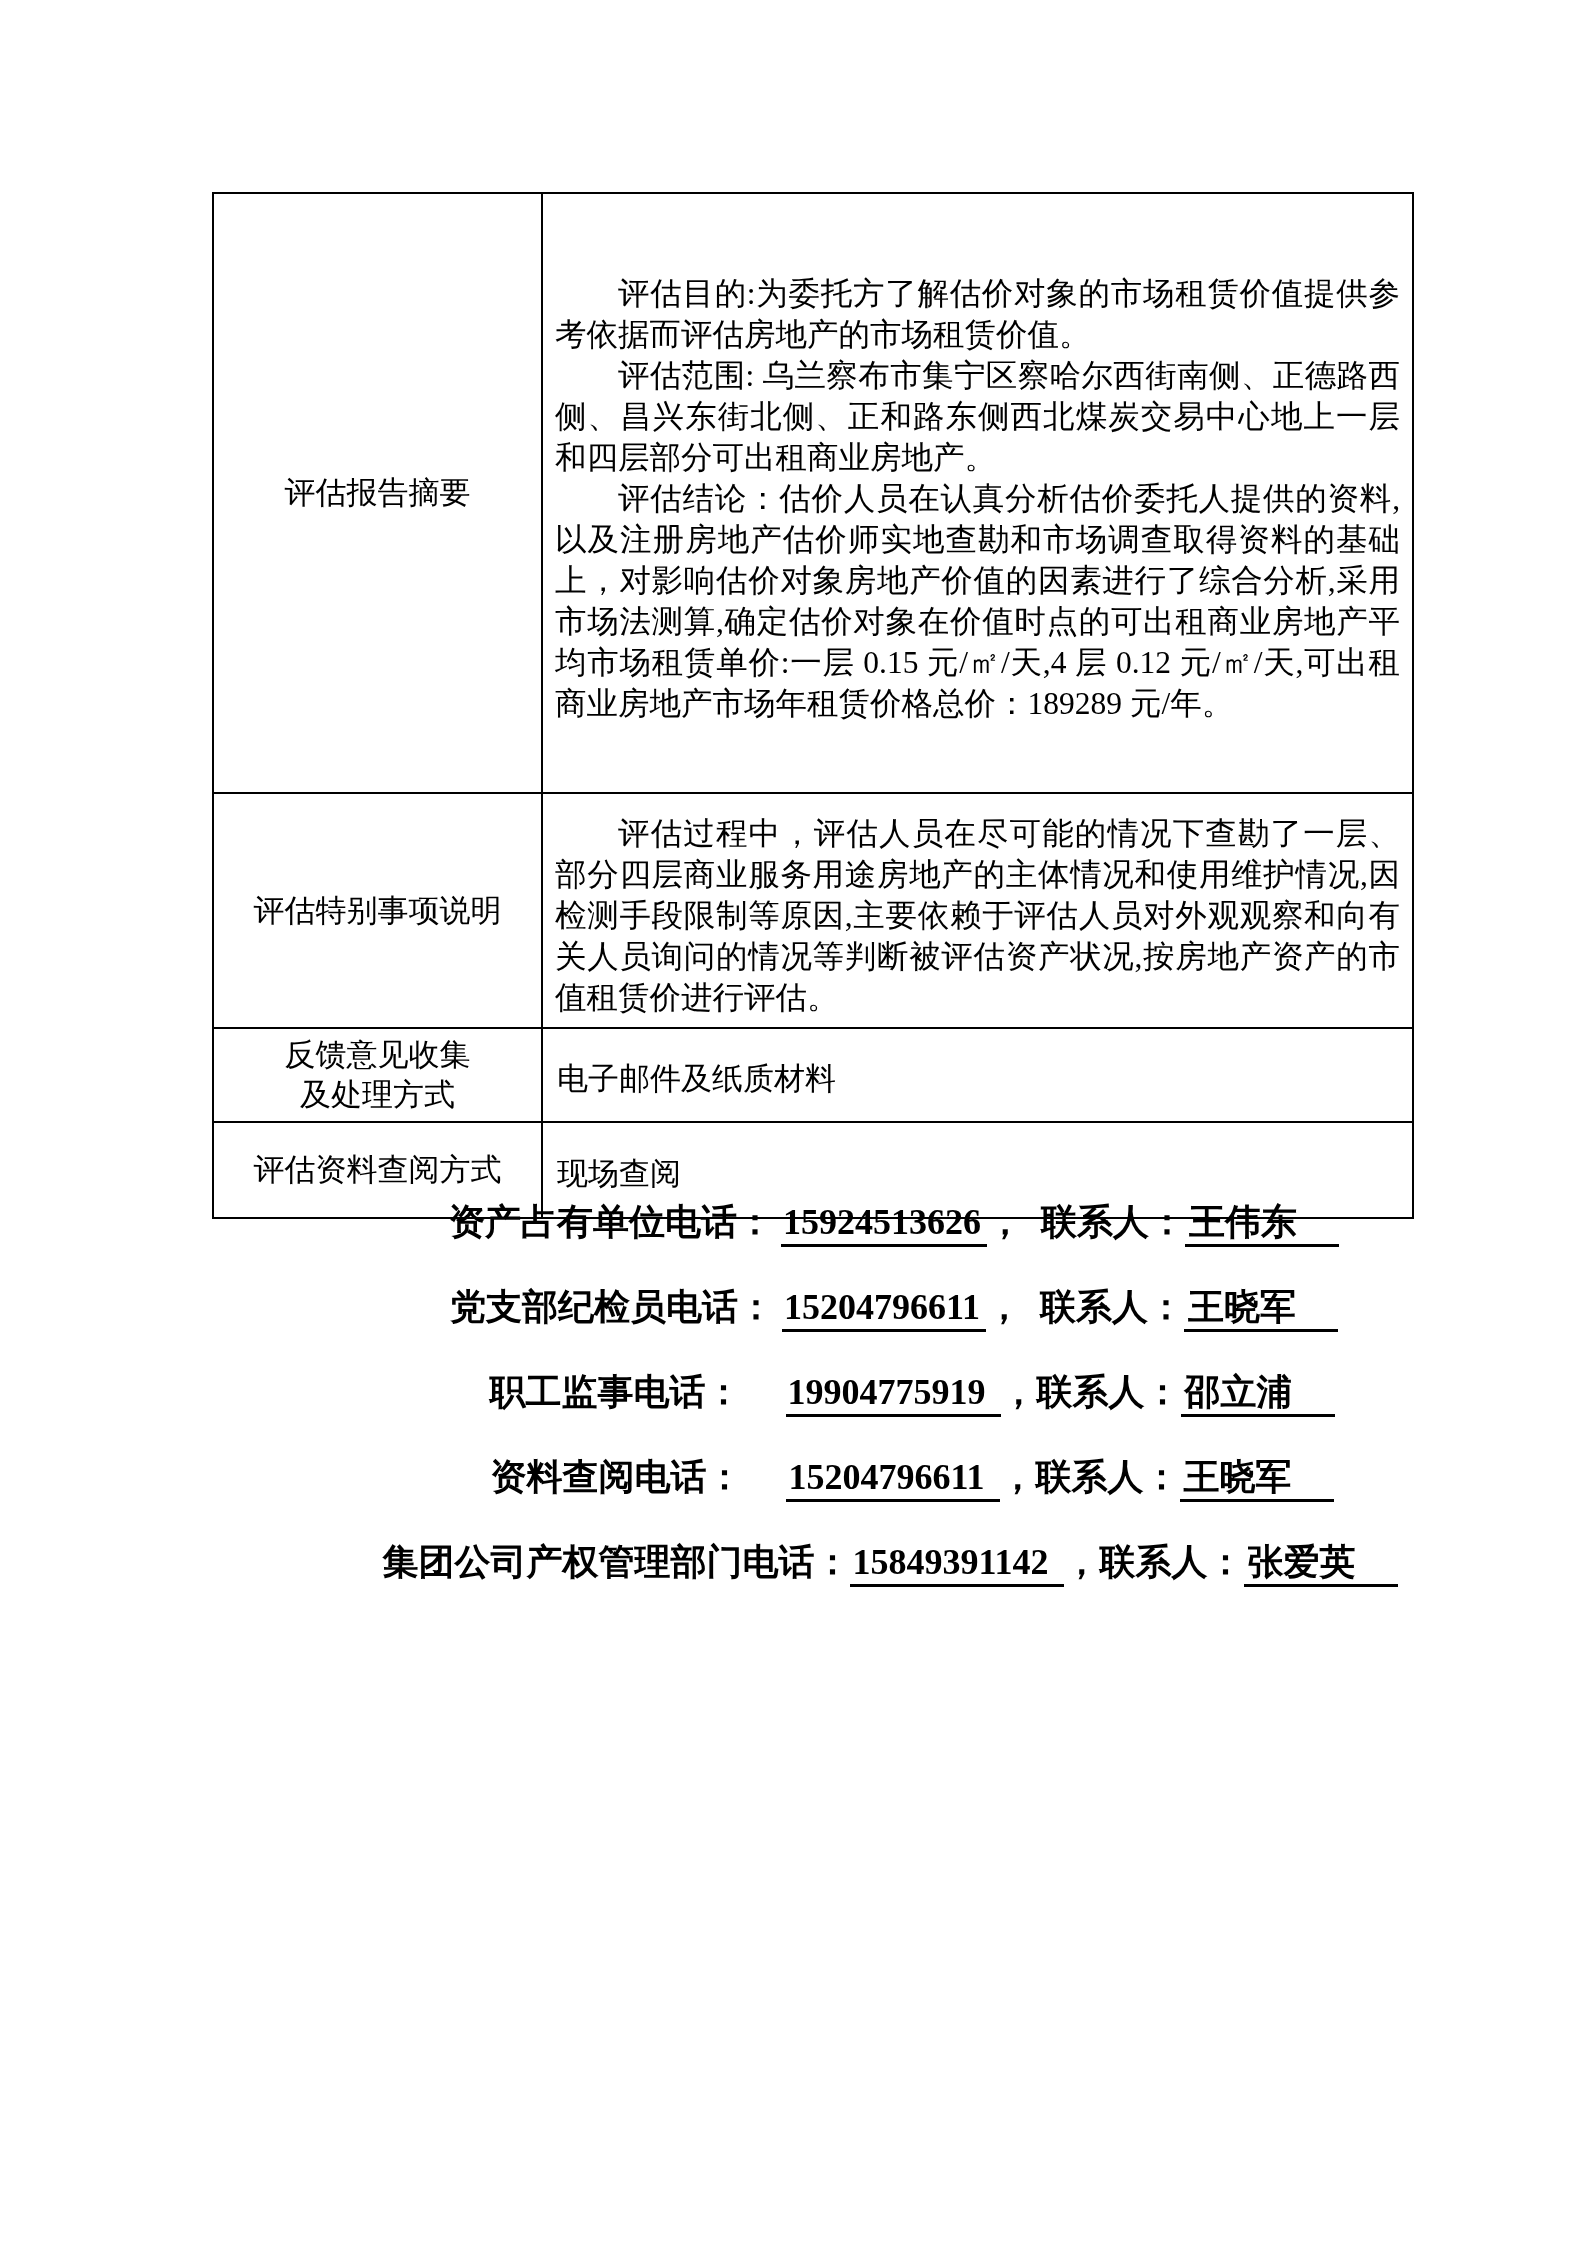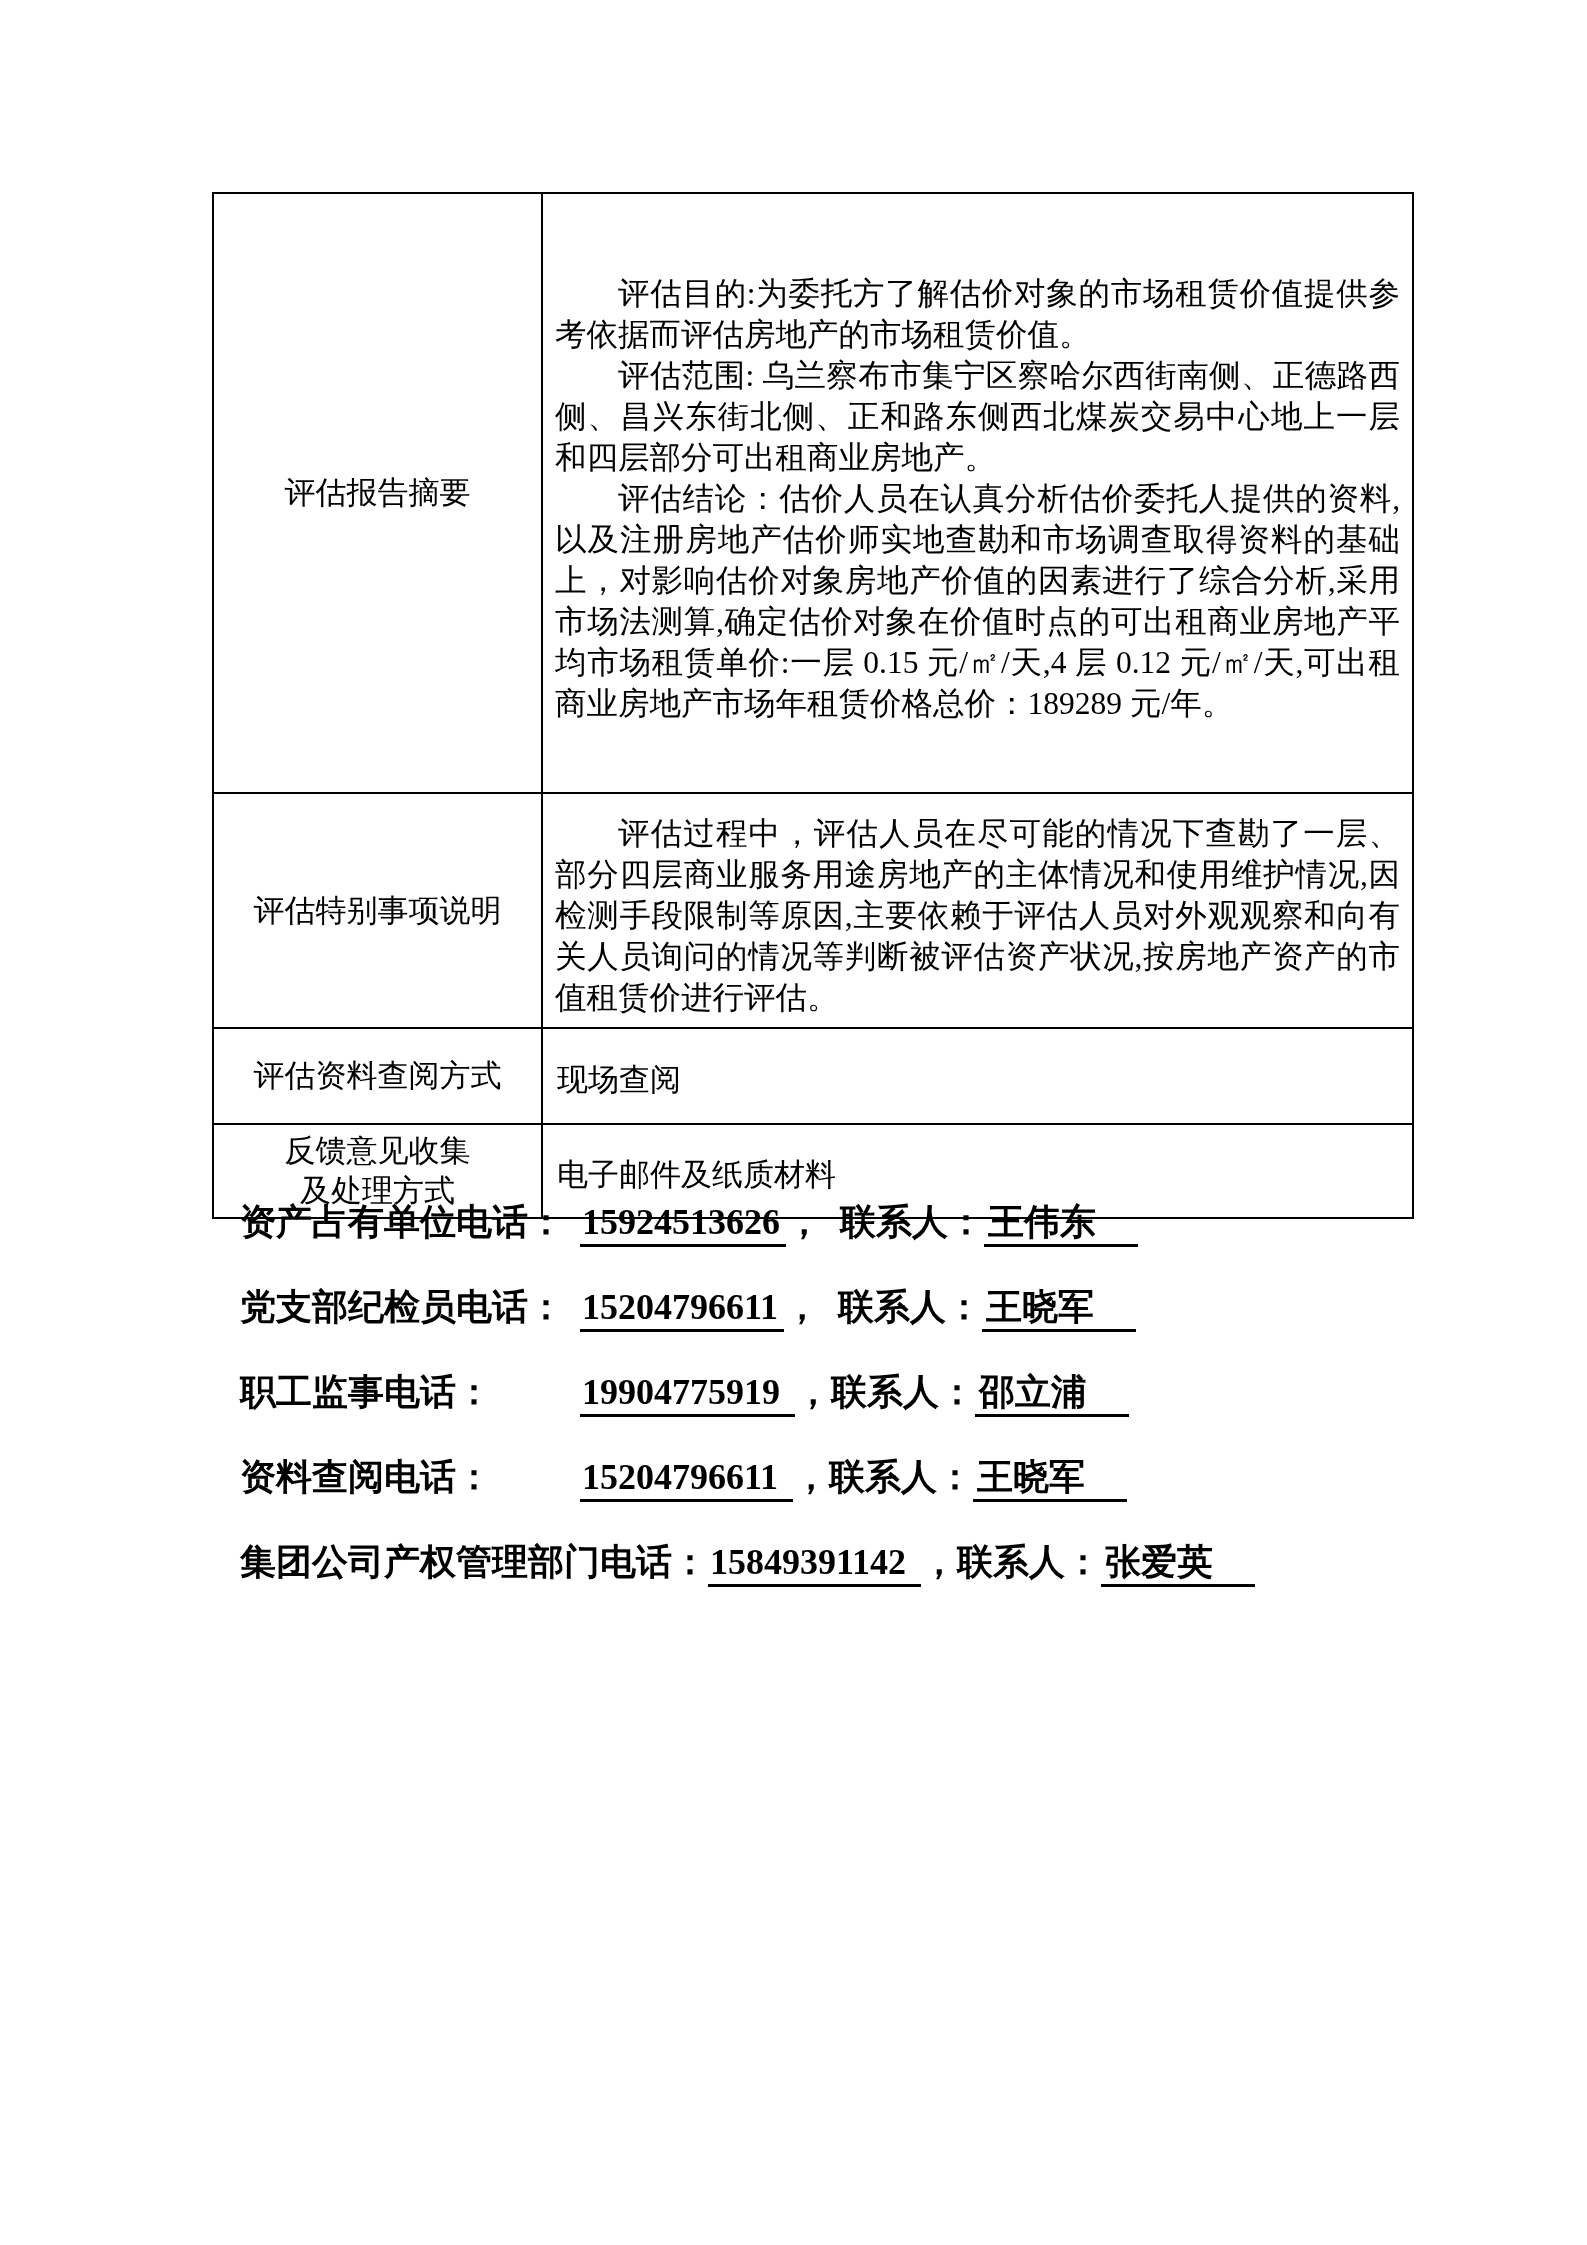--- a/index.html
+++ b/index.html
@@ -75,20 +75,20 @@
     </td>
   </tr>
   <tr>
-    <td class="col-label label-cell r3">
-      <span>评估资料查阅方式</span>
-    </td>
-    <td class="col-value value-simple r3">
-      <span>现场查阅</span>
-    </td>
-  </tr>
-  <tr>
     <td class="col-label label-cell r4">
       <div>反馈意见收集</div>
       <div>及处理方式</div>
     </td>
     <td class="col-value value-simple r4">
       <span>电子邮件及纸质材料</span>
+    </td>
+  </tr>
+  <tr>
+    <td class="col-label label-cell r3">
+      <span>评估资料查阅方式</span>
+    </td>
+    <td class="col-value value-simple r3">
+      <span>现场查阅</span>
     </td>
   </tr>
 </tbody>

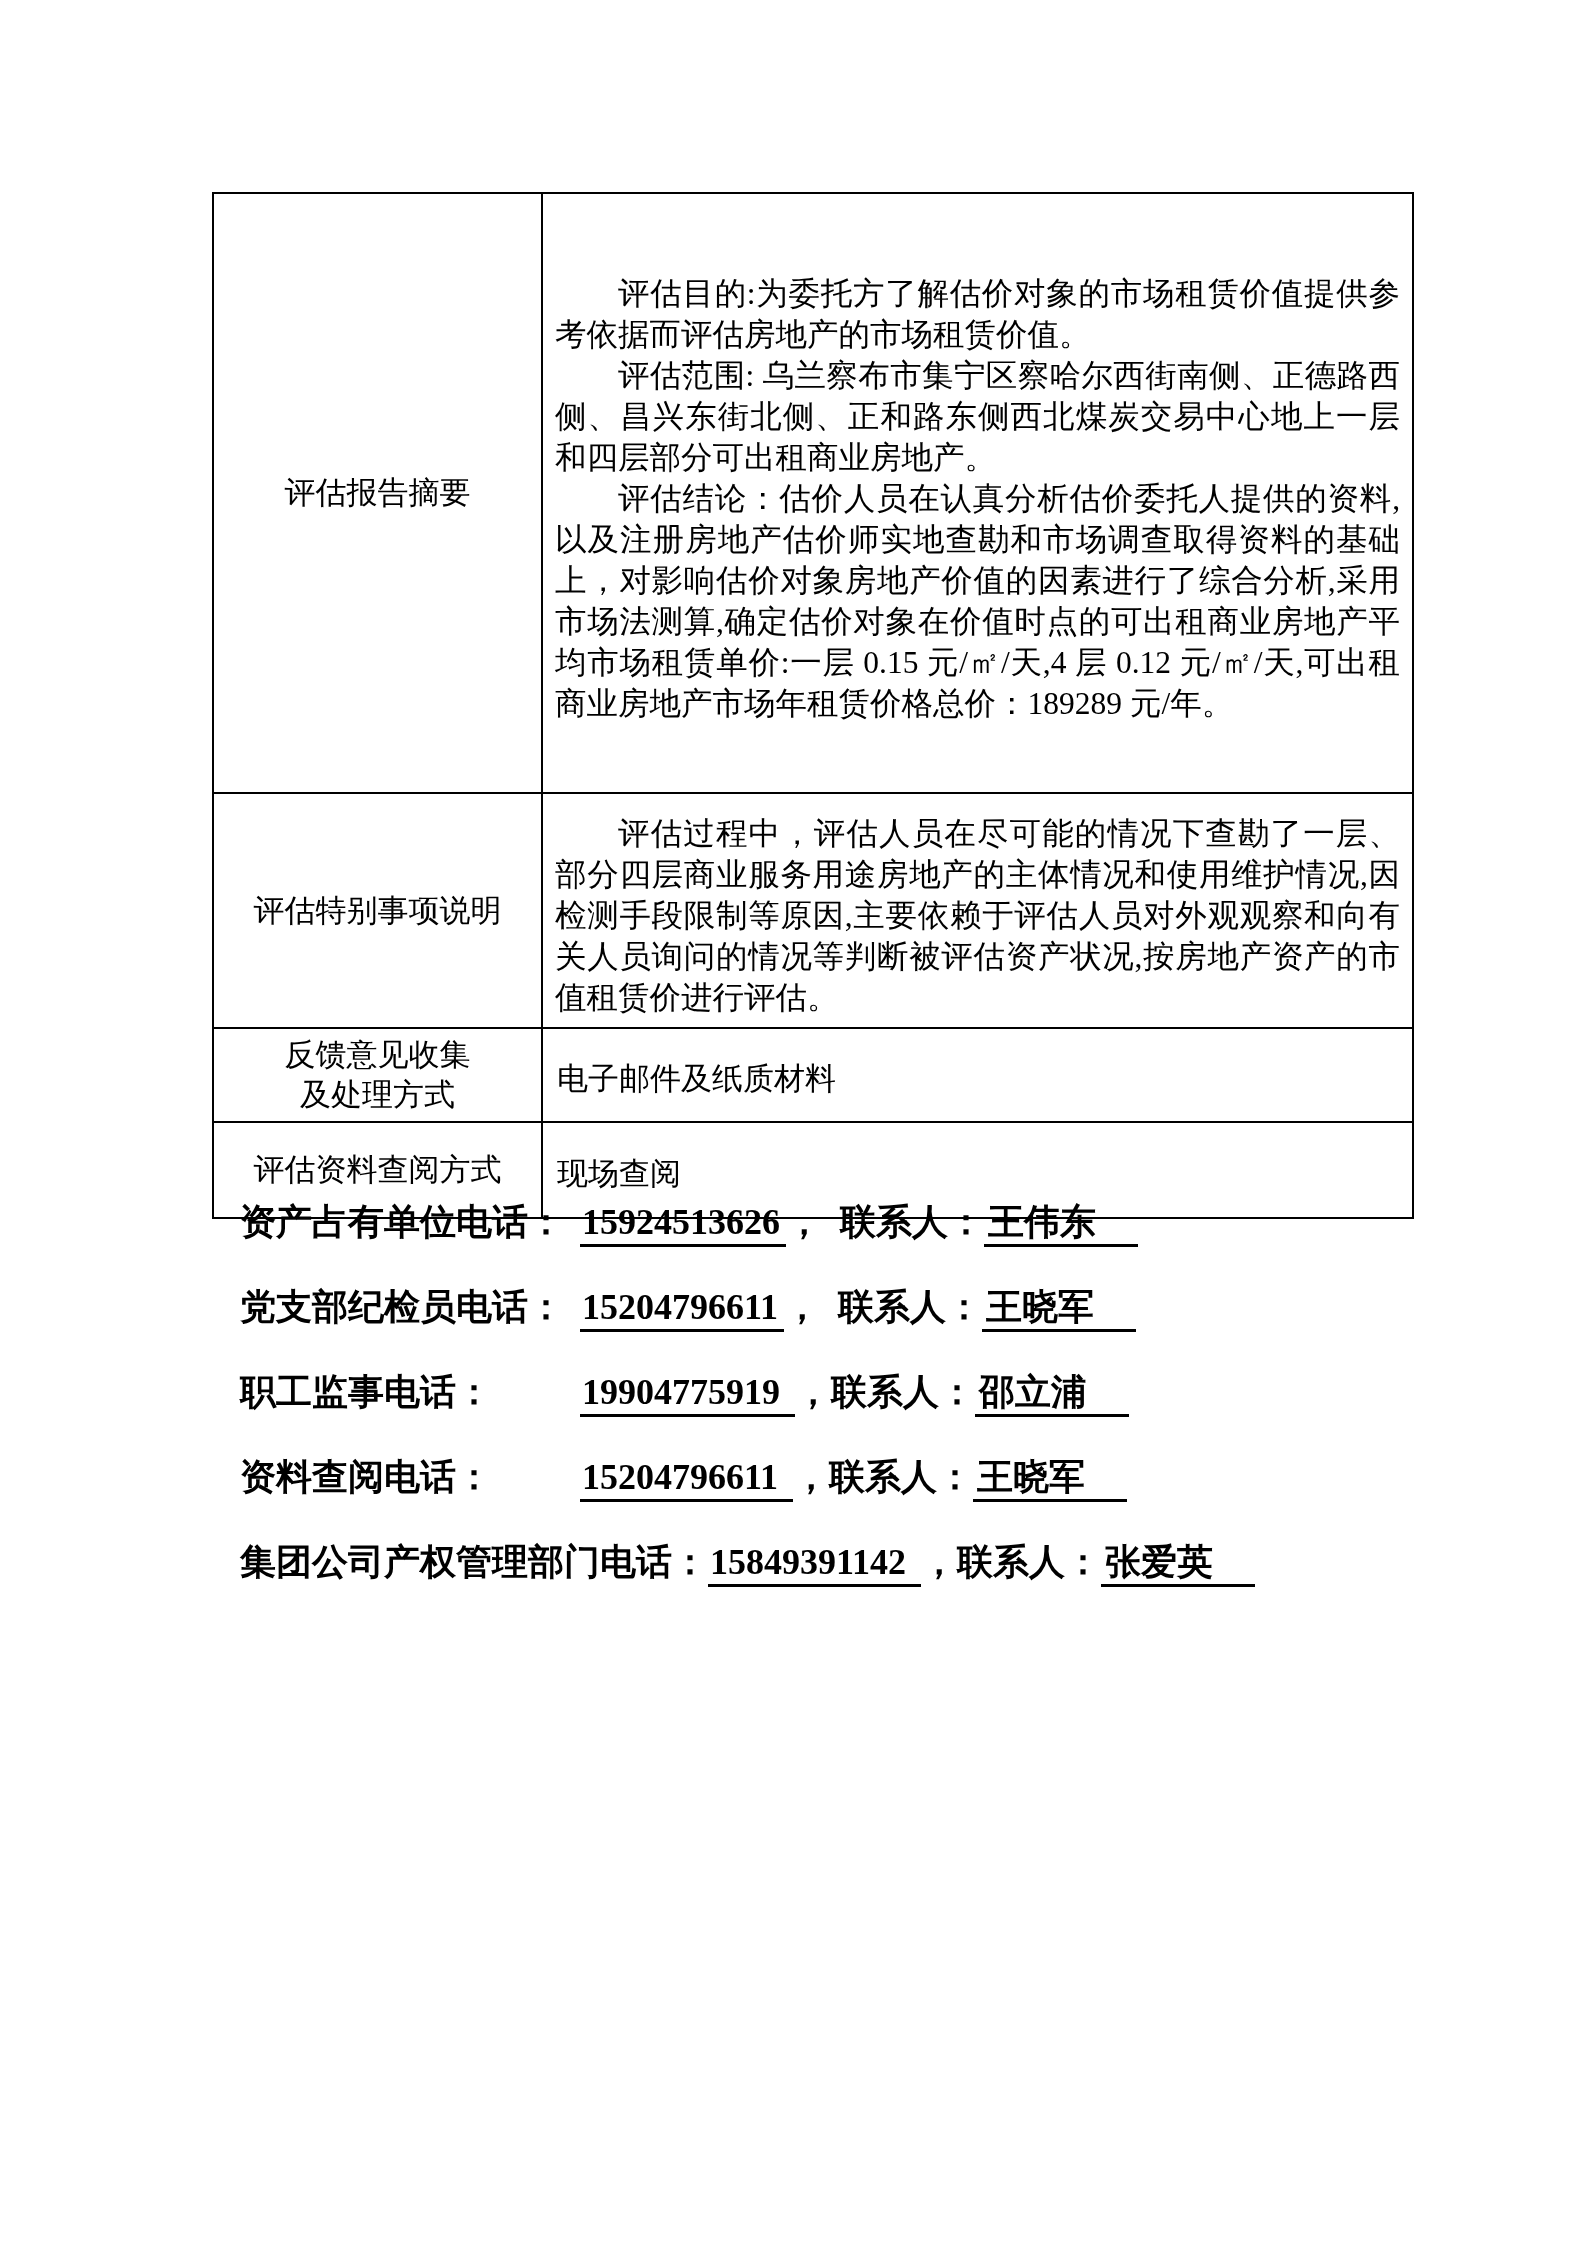--- a/index.html
+++ b/index.html
@@ -39,7 +39,7 @@
     font-size:36px;font-weight:bold;
   }
   .contact-line{
-    height:46px;margin-bottom:39px;white-space:nowrap;
+    height:46px;margin-bottom:39px;white-space:nowrap;text-align:center;
   }
   .c-label{display:inline-block;min-width:340px;}
   .c-phone{

